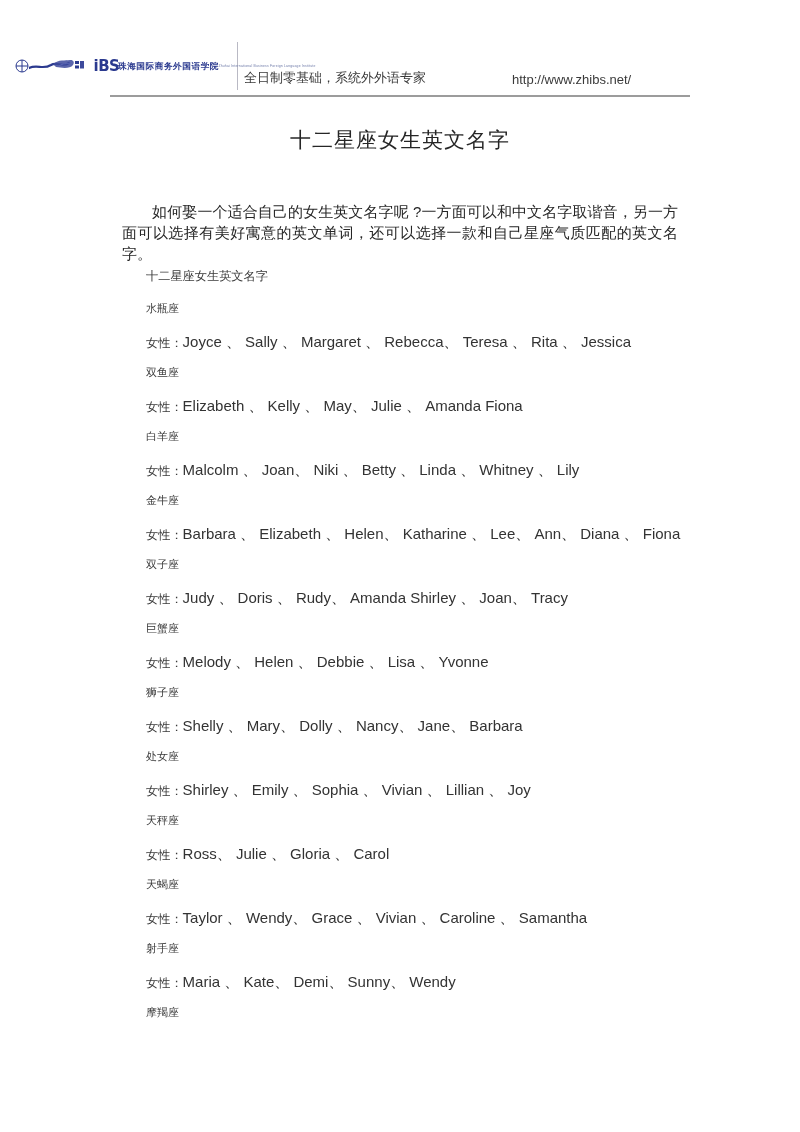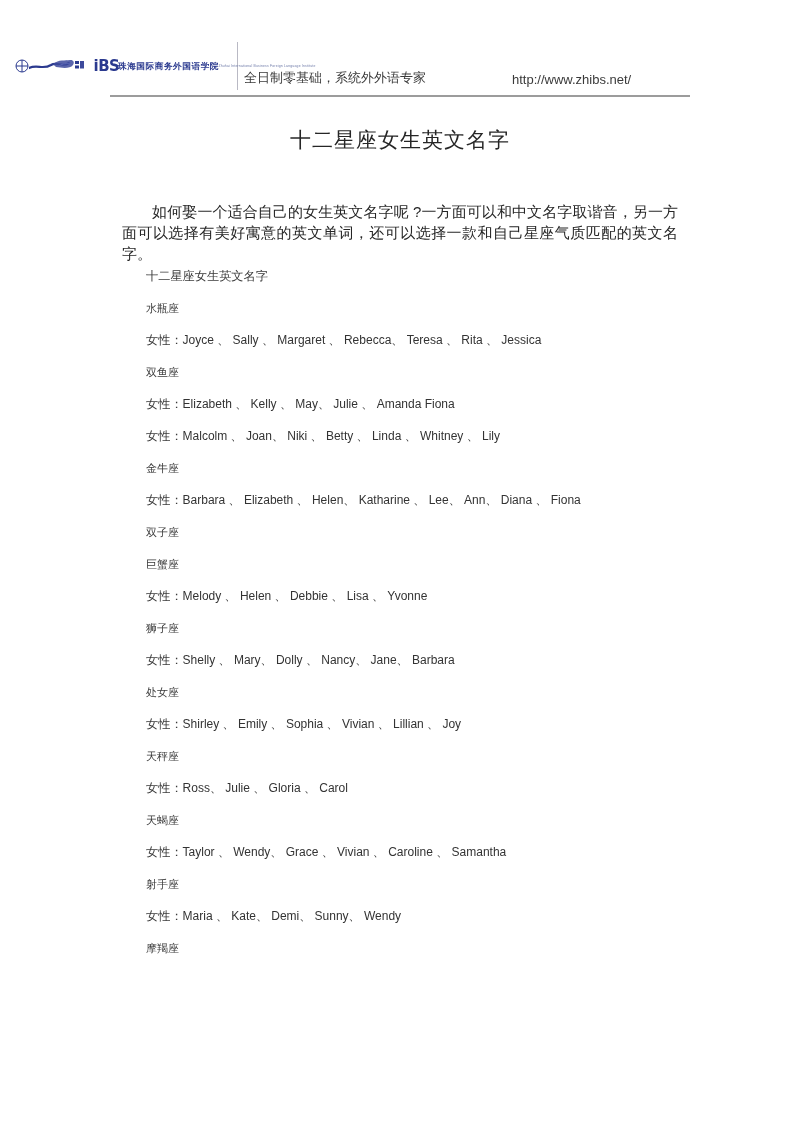--- a/index.html
+++ b/index.html
@@ -153,7 +153,7 @@
   }
   .line.lead { color: #3a3a3a; }
   .sign-name { color: #3a3a3a; font-size: 11px; }
-  .names { color: #333333; font-size: 12px; }
+  .names { color: #333333; font-size: 15px; }
   .label { color: #3a3a3a; }
 </style>
 </head>

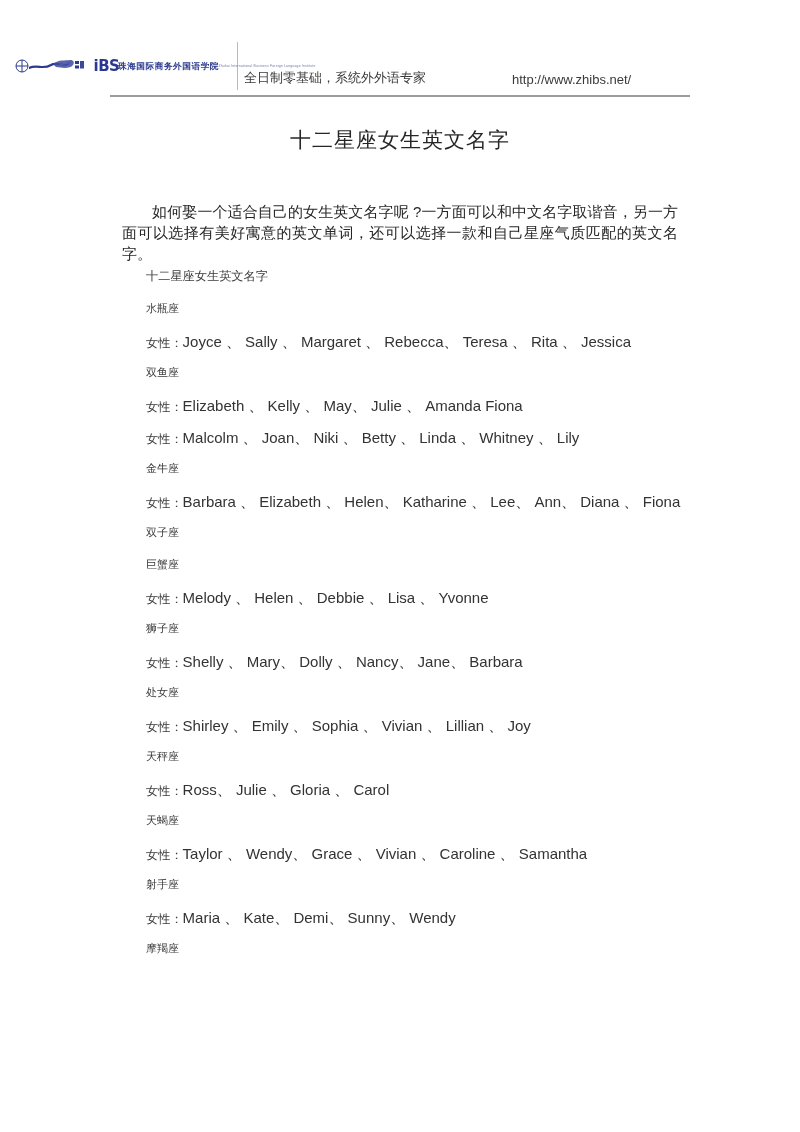--- a/index.html
+++ b/index.html
@@ -207,6 +207,7 @@
         <div class="line"><span class="label">女性：</span><span class="names">Joyce 、 Sally  、 Margaret  、 Rebecca、 Teresa 、 Rita  、 Jessica</span></div>
         <div class="line"><span class="sign-name">双鱼座</span></div>
         <div class="line"><span class="label">女性：</span><span class="names">Elizabeth   、 Kelly  、 May、 Julie  、 Amanda  Fiona</span></div>
+        <div class="line"><span class="sign-name">白羊座</span></div>
         <div class="line"><span class="label">女性：</span><span class="names">Malcolm  、 Joan、 Niki  、 Betty  、 Linda 、 Whitney 、 Lily</span></div>
         <div class="line"><span class="sign-name">金牛座</span></div>
         <div class="line"><span class="label">女性：</span><span class="names">Barbara 、 Elizabeth   、 Helen、 Katharine  、 Lee、 Ann、 Diana 、 Fiona</span></div>

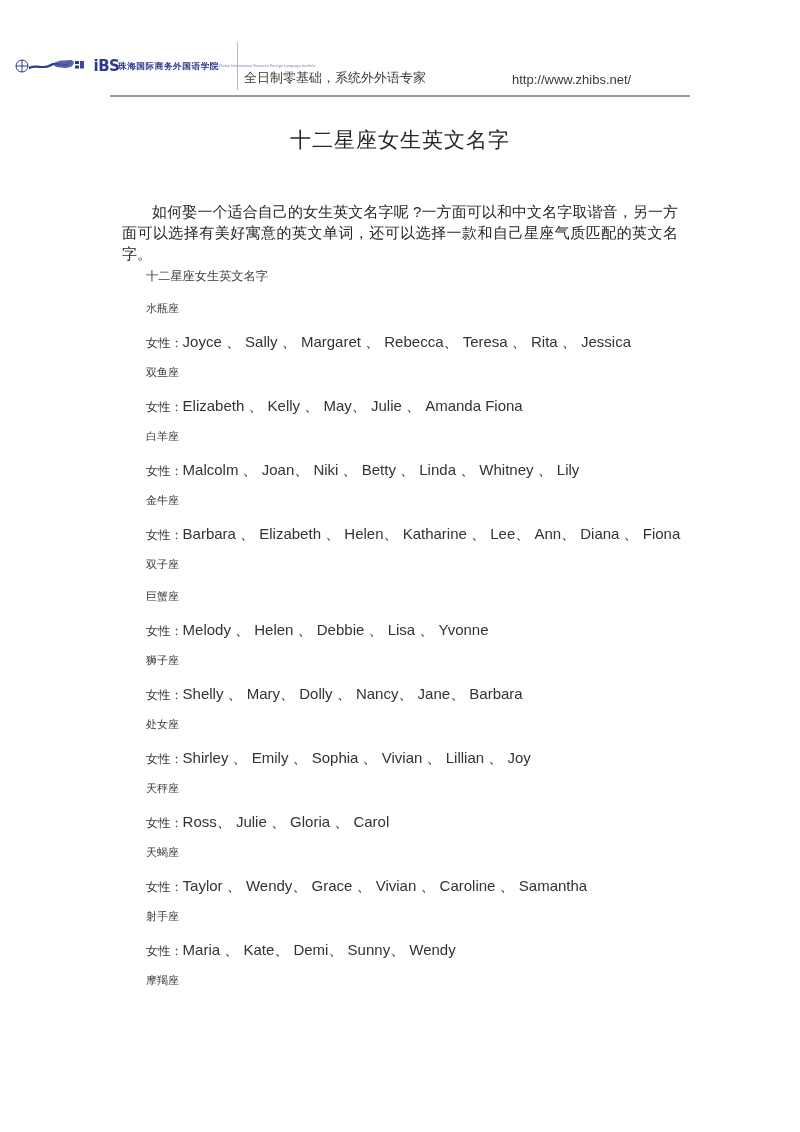--- a/index.html
+++ b/index.html
@@ -212,6 +212,7 @@
         <div class="line"><span class="sign-name">金牛座</span></div>
         <div class="line"><span class="label">女性：</span><span class="names">Barbara 、 Elizabeth   、 Helen、 Katharine  、 Lee、 Ann、 Diana 、 Fiona</span></div>
         <div class="line"><span class="sign-name">双子座</span></div>
+        <div class="line"><span class="label">女性：</span><span class="names">Judy 、 Doris  、 Rudy、 Amanda  Shirley  、 Joan、 Tracy</span></div>
         <div class="line"><span class="sign-name">巨蟹座</span></div>
         <div class="line"><span class="label">女性：</span><span class="names">Melody 、 Helen  、 Debbie 、 Lisa  、 Yvonne</span></div>
         <div class="line"><span class="sign-name">狮子座</span></div>

